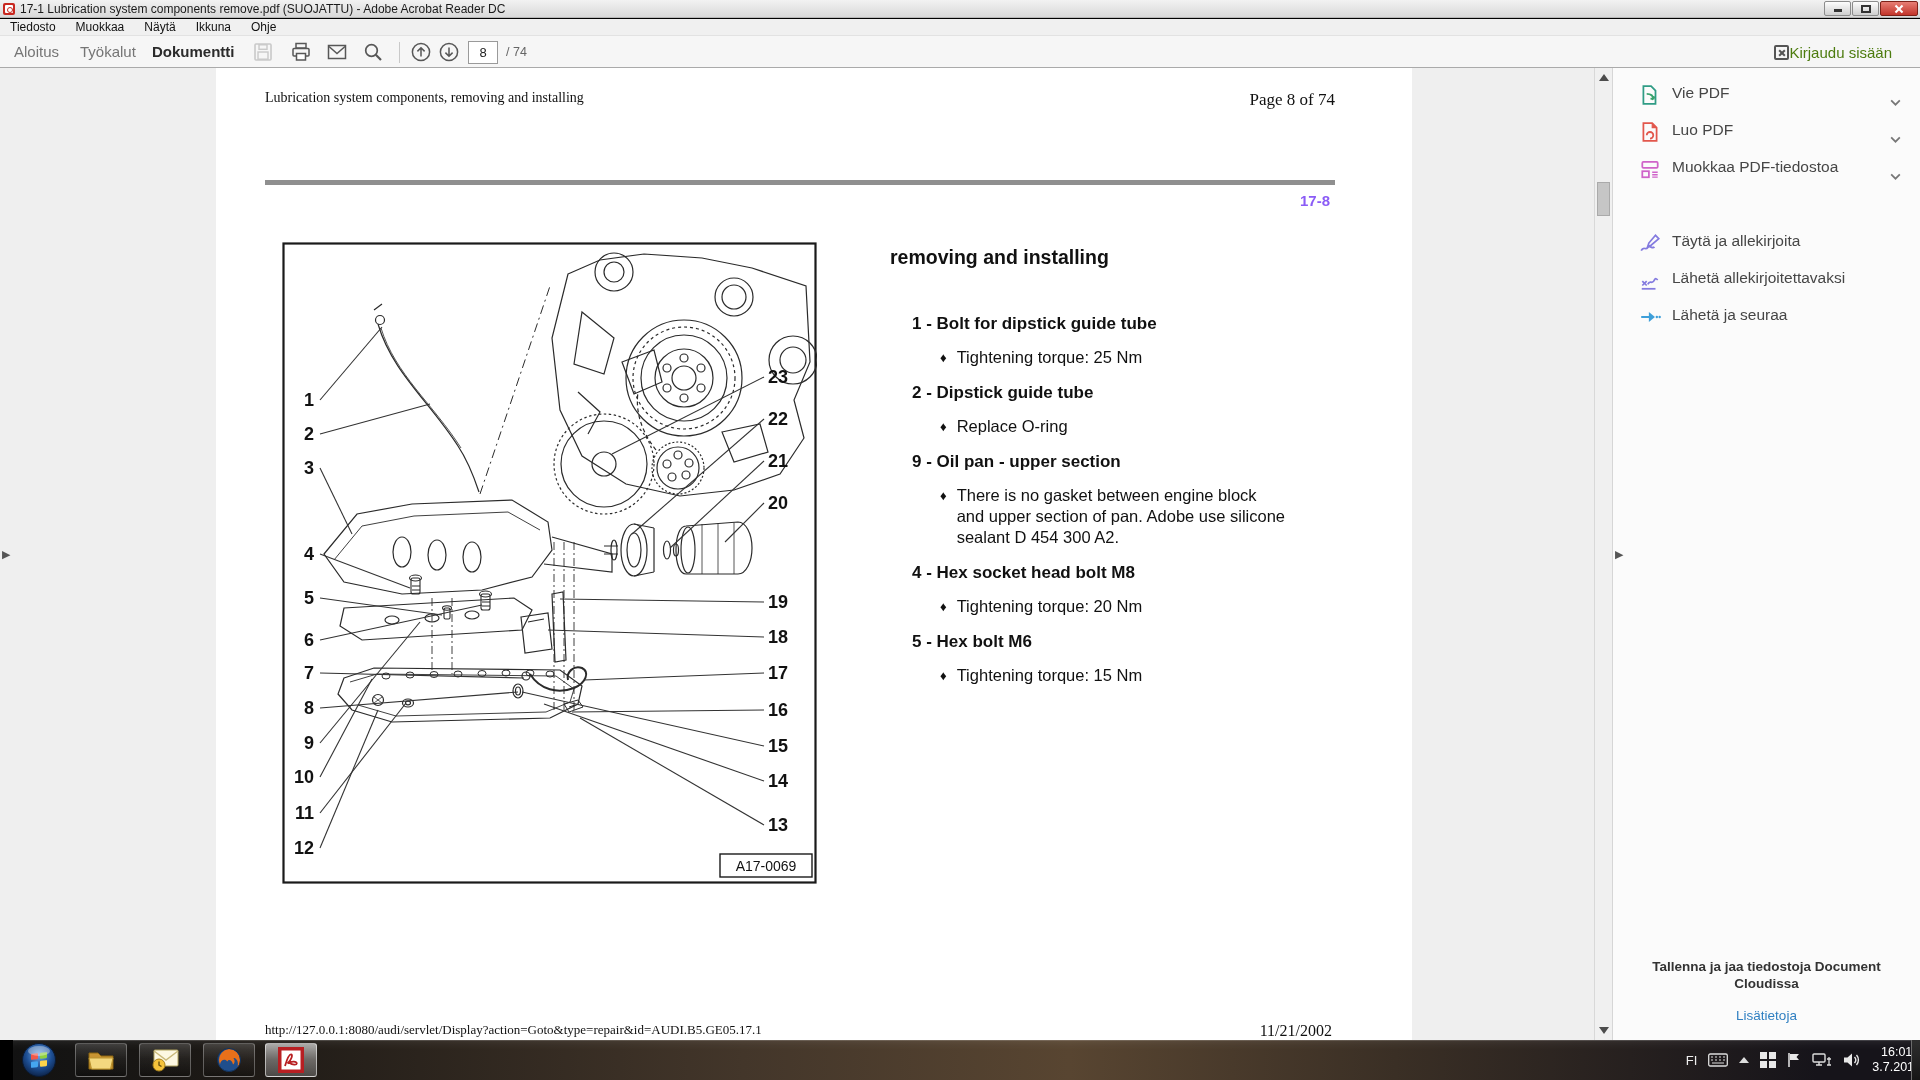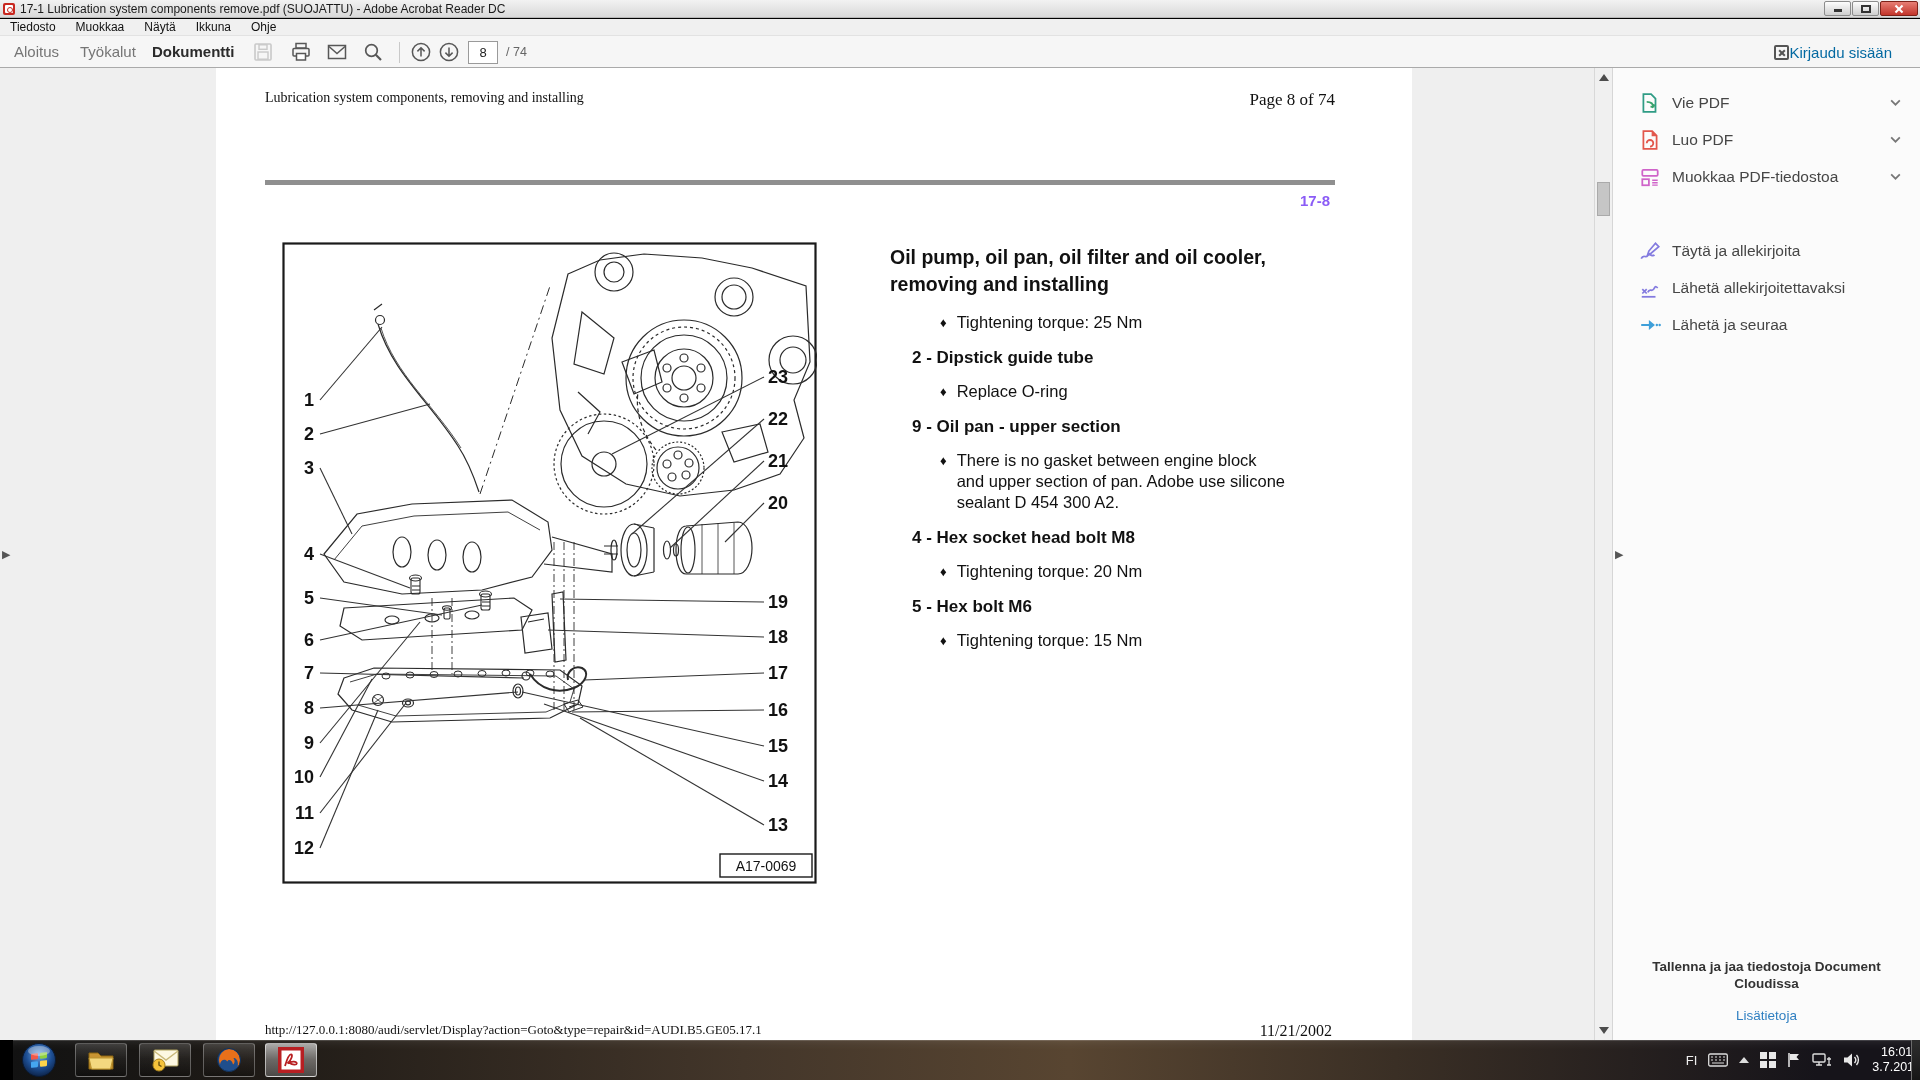--- a/index.html
+++ b/index.html
@@ -41,7 +41,7 @@
     background:#fff; text-align:center; font-size:13px; color:#222; }
   .pagetotal { position:absolute; left:506px; top:0; height:33px; line-height:32px; font-size:12.5px; color:#666; }
   .signin { position:absolute; right:28px; top:0; height:33px; display:flex; align-items:center; 
-    font-size:15px; color:#0369a1; }
+    font-size:15px; color:#4d7c0f; }
   .signin-box { width:15px; height:15px; border:2px solid #555; border-radius:2px; position:relative; }
   .signin-box::before,.signin-box::after{ content:""; position:absolute; left:4.5px; top:1.5px; width:2px; height:8px; background:#555;}
   .signin-box::before{ transform:rotate(45deg);} .signin-box::after{ transform:rotate(-45deg);}

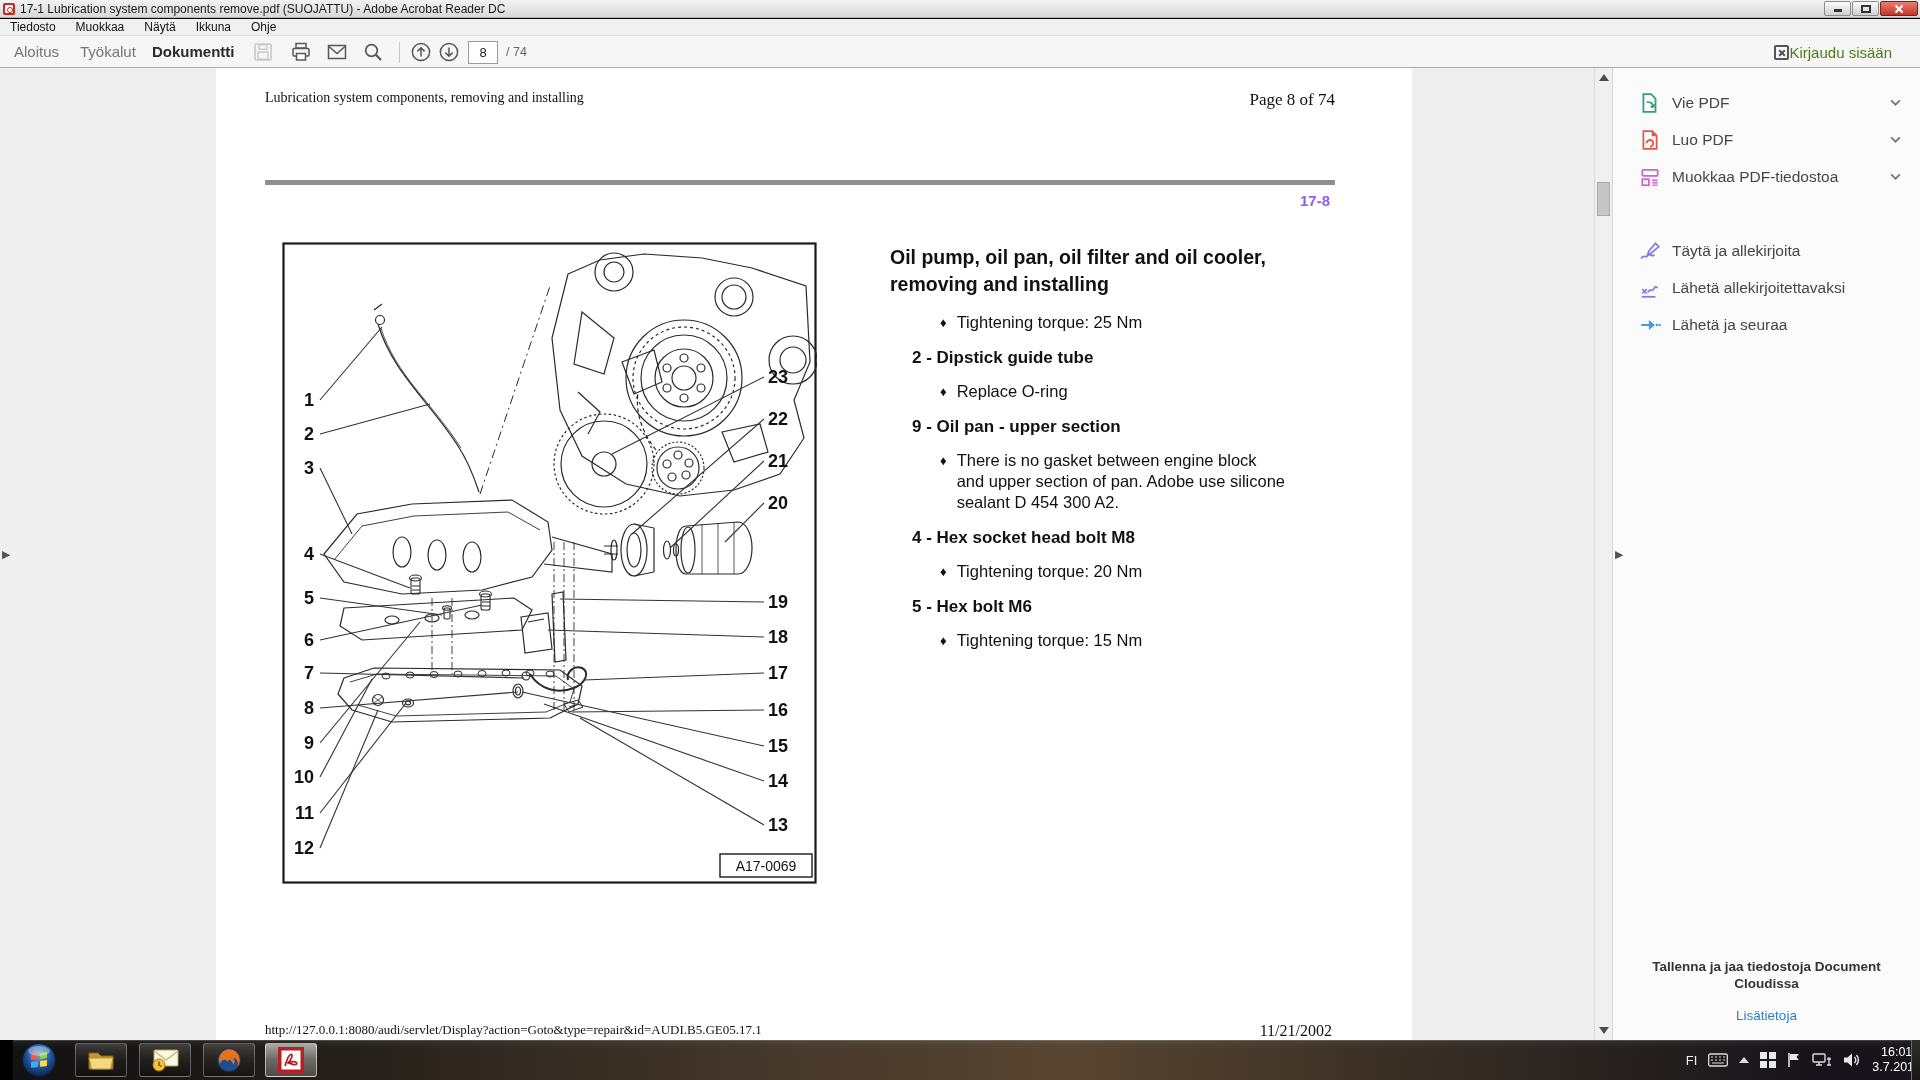--- a/index.html
+++ b/index.html
@@ -80,7 +80,7 @@
   
   .tools { position:absolute; left:1612px; top:68px; width:308px; height:972px; background:#fbfbfb;
     border-left:1px solid #d6d6d6; }
-  .tool-row { position:absolute; left:0; width:100%; height:37px; display:flex; align-items:center;
+  .tool-row { position:absolute; left:0; width:100%; height:37px; display:flex; 
     padding-left:26px; gap:11px; font-size:15.5px; color:#464646; }
   .tool-row svg { flex:0 0 auto; }
   .tool-chevron { position:absolute; right:18px; top:12px; }

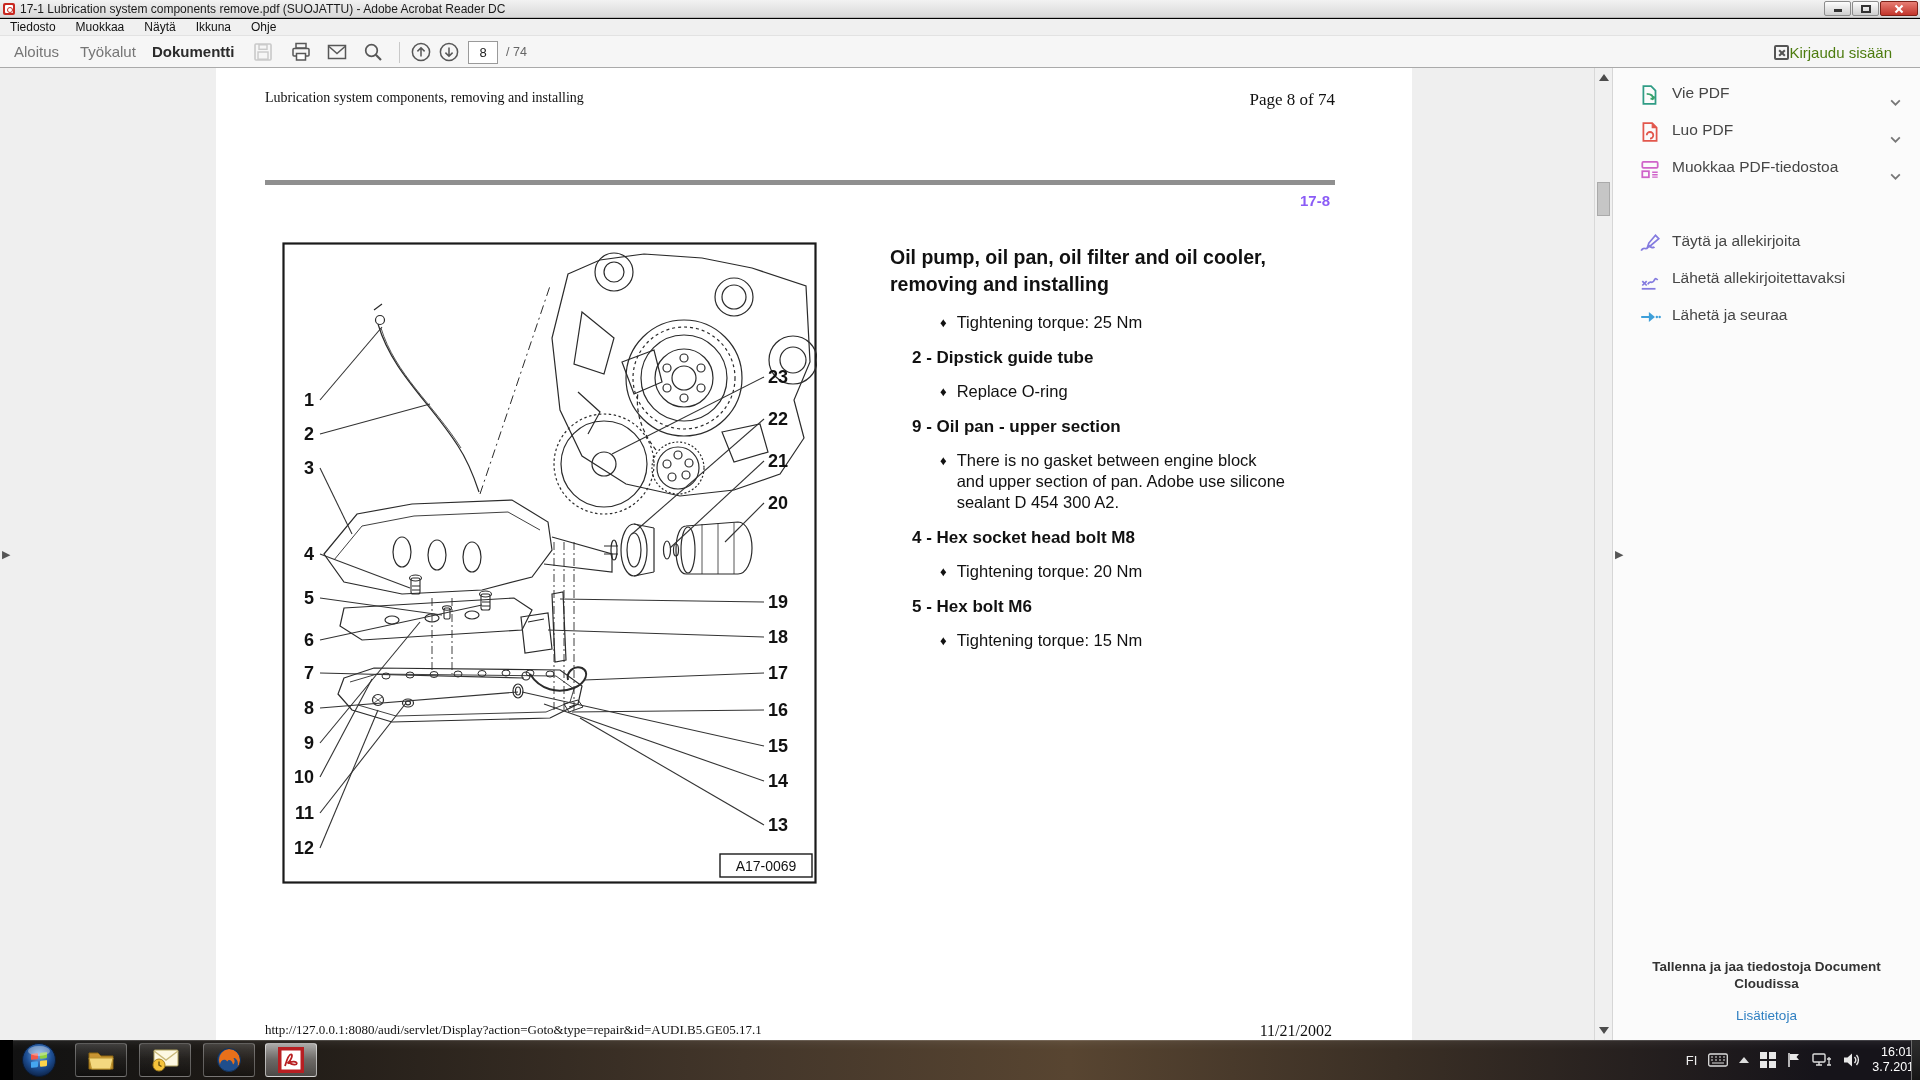--- a/index.html
+++ b/index.html
@@ -189,7 +189,6 @@
     <div class="doc-secnum">17-8</div>
 
     <div class="doc-heading">
-      <div>Oil pump, oil pan, oil filter and oil cooler,</div>
       <div>removing and installing</div>
     </div>
 

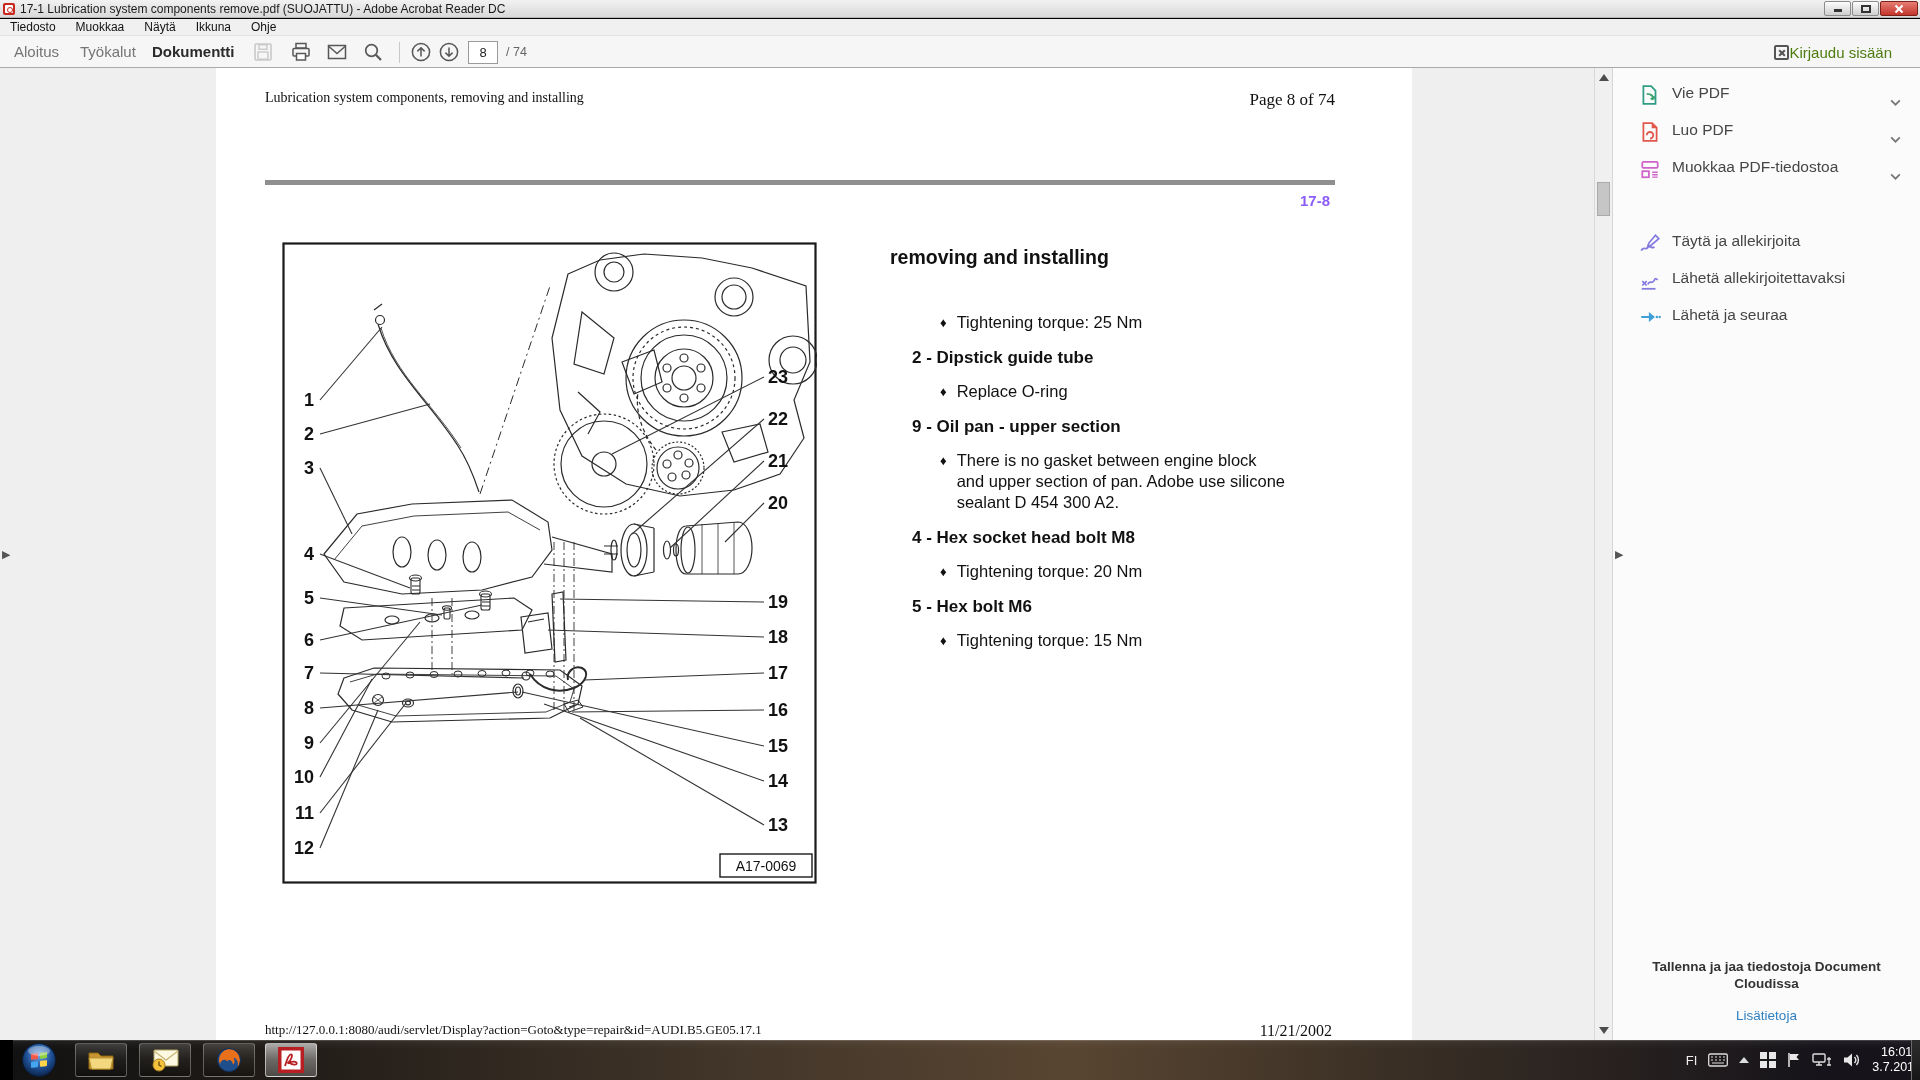--- a/index.html
+++ b/index.html
@@ -193,6 +193,7 @@
     </div>
 
     <div class="doc-list" id="doc-list">
+        <div class="doc-item-title">1 - Bolt for dipstick guide tube</div>
         <div class="doc-note">
           <span class="bullet">♦</span>
           <span class="note-lines">

